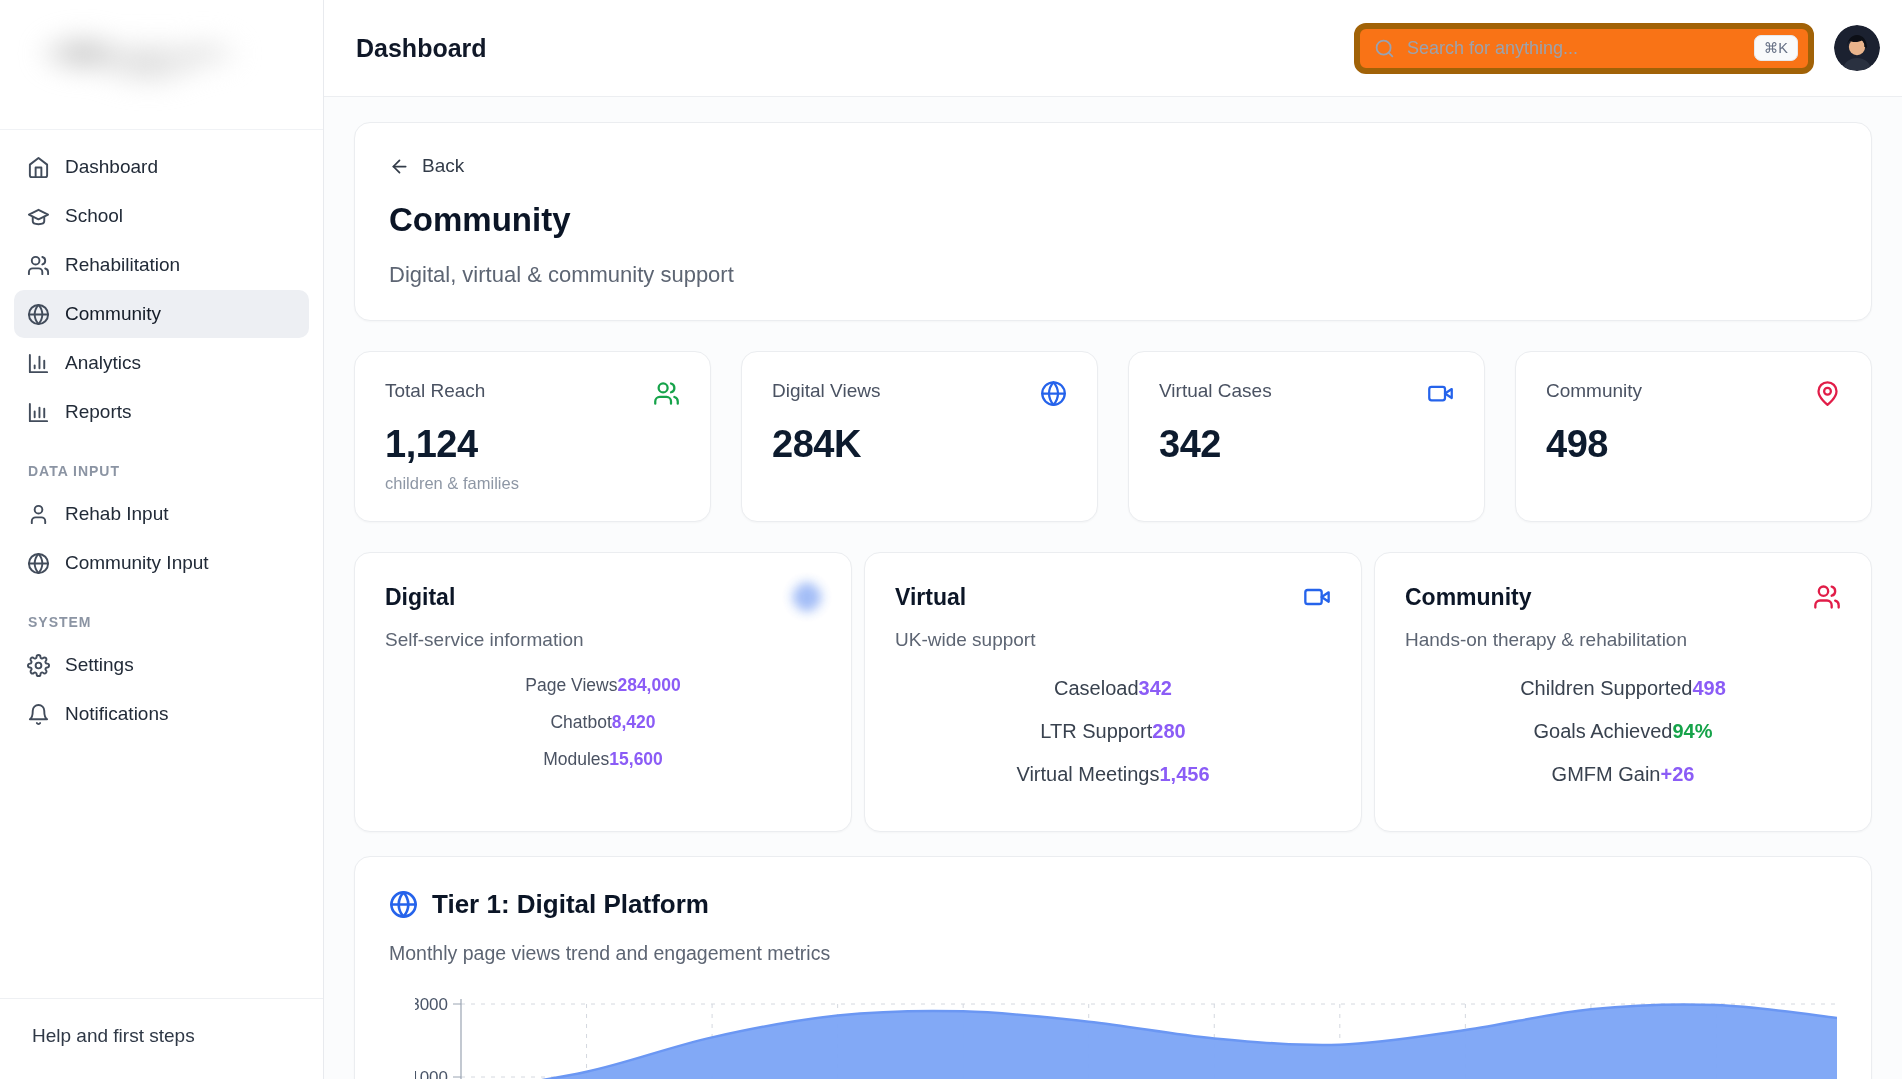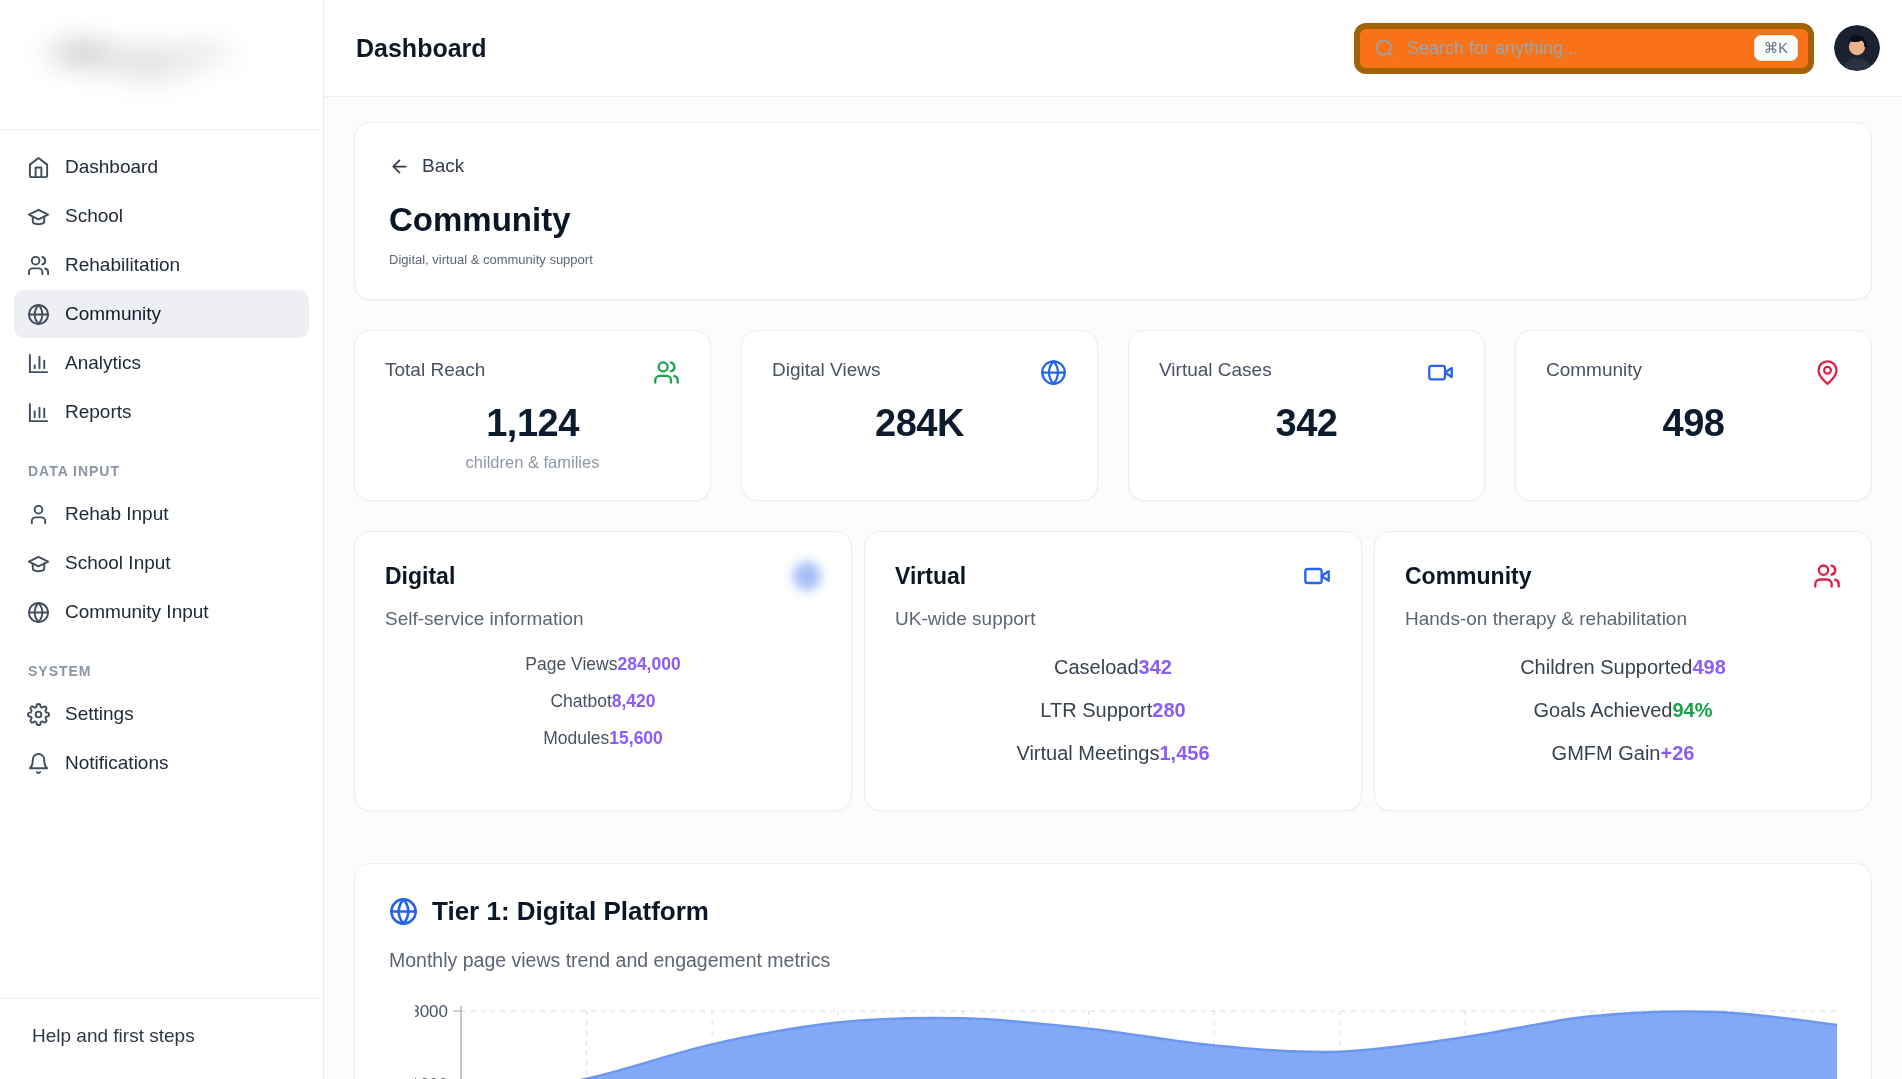--- a/index.html
+++ b/index.html
@@ -85,7 +85,7 @@
   .back-row .bicon { display:inline-flex; color:#333c49; }
   .back-row .bicon svg { width:21px; height:21px; }
   .hero-title { font-size:33px; font-weight:700; color:#0b1526; margin-top:24px; }
-  .hero-sub { font-size:13px; color:#5d6573; margin-top:13px; }
+  .hero-sub { font-size:22px; color:#5d6573; margin-top:23px; }
 
   .stats-row { display:grid; grid-template-columns:repeat(4,1fr); gap:30px; margin-bottom:30px;text-align:center; }
   .stat-card { padding:28px 30px; min-height:170px; }

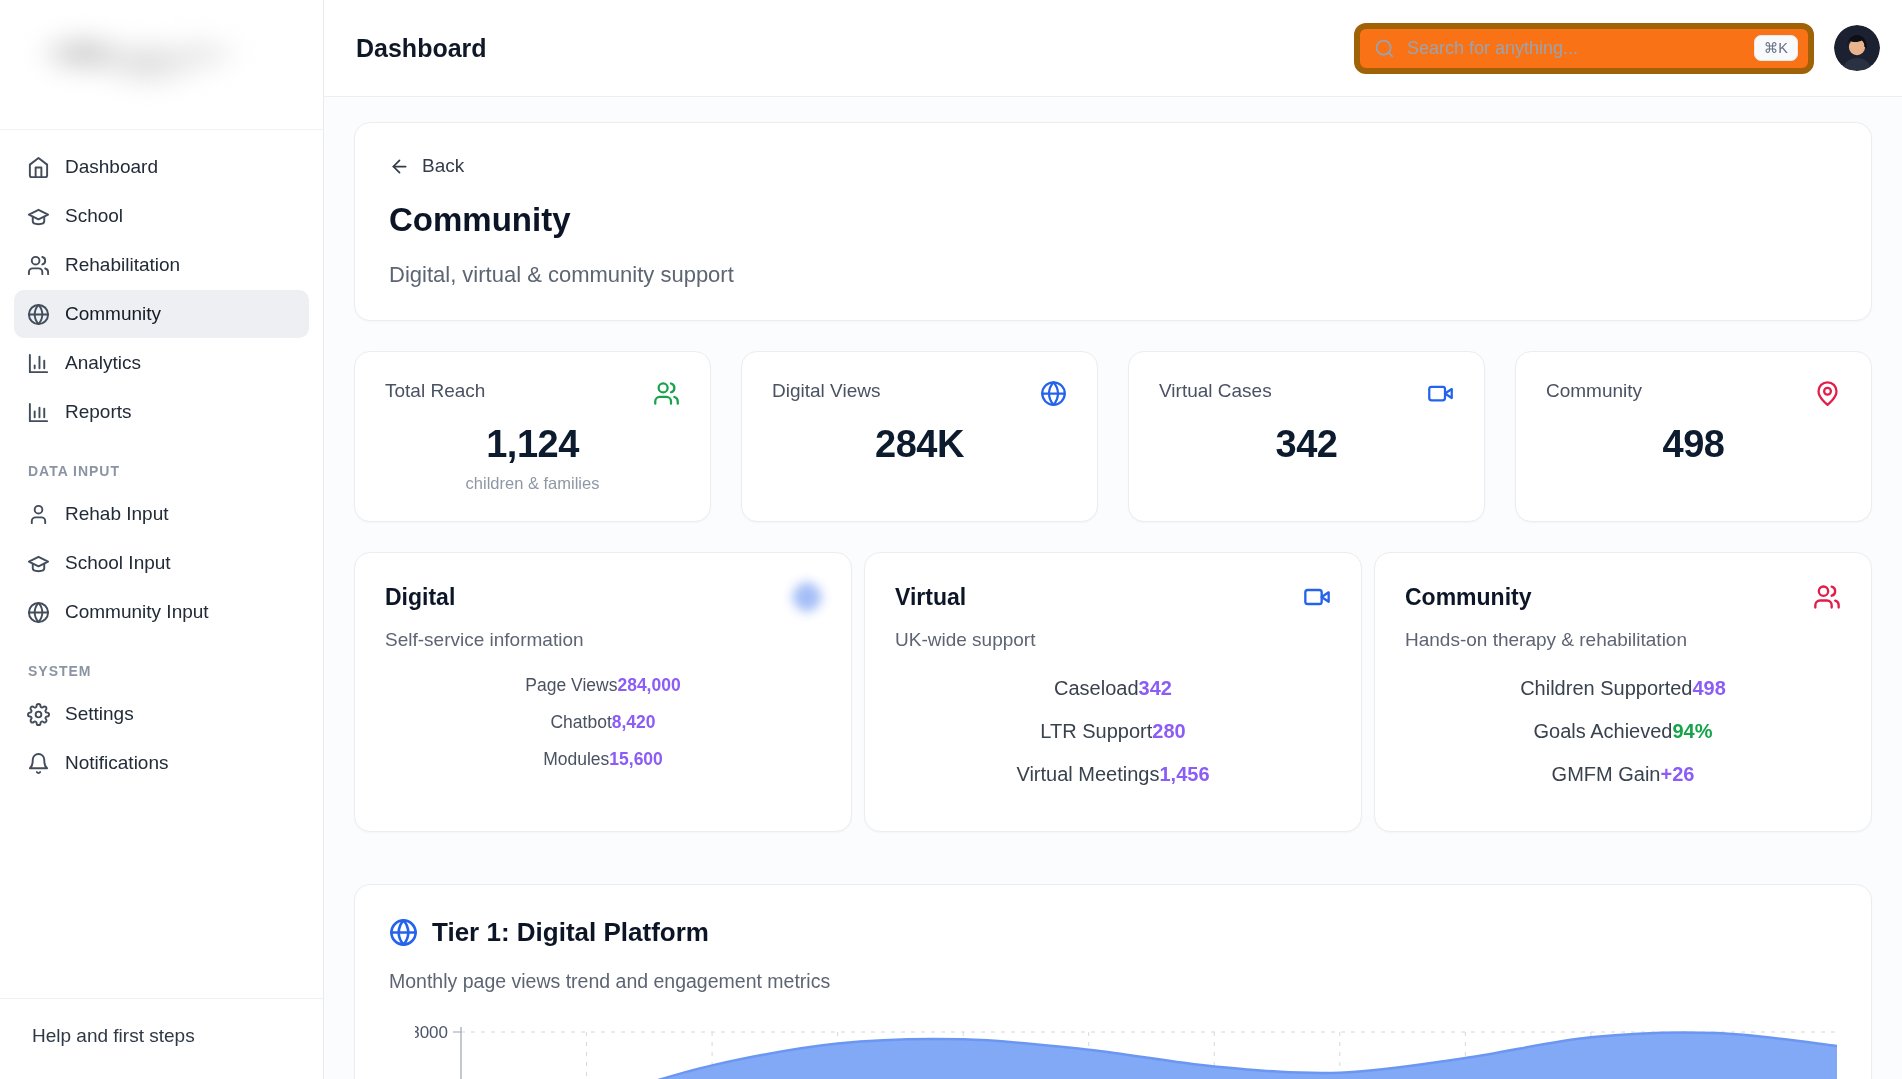--- a/index.html
+++ b/index.html
@@ -87,7 +87,7 @@
   .hero-title { font-size:33px; font-weight:700; color:#0b1526; margin-top:24px; }
   .hero-sub { font-size:22px; color:#5d6573; margin-top:23px; }
 
-  .stats-row { display:grid; grid-template-columns:repeat(4,1fr); gap:30px; margin-bottom:30px;text-align:center; }
+  .stats-row { display:grid; grid-template-columns:repeat(4,1fr); gap:30px; margin-bottom:30px; }
   .stat-card { padding:28px 30px; min-height:170px; }
   .stat-head { display:flex; align-items:flex-start; justify-content:space-between; }
   .stat-label { font-size:19px; color:#4a5262; }

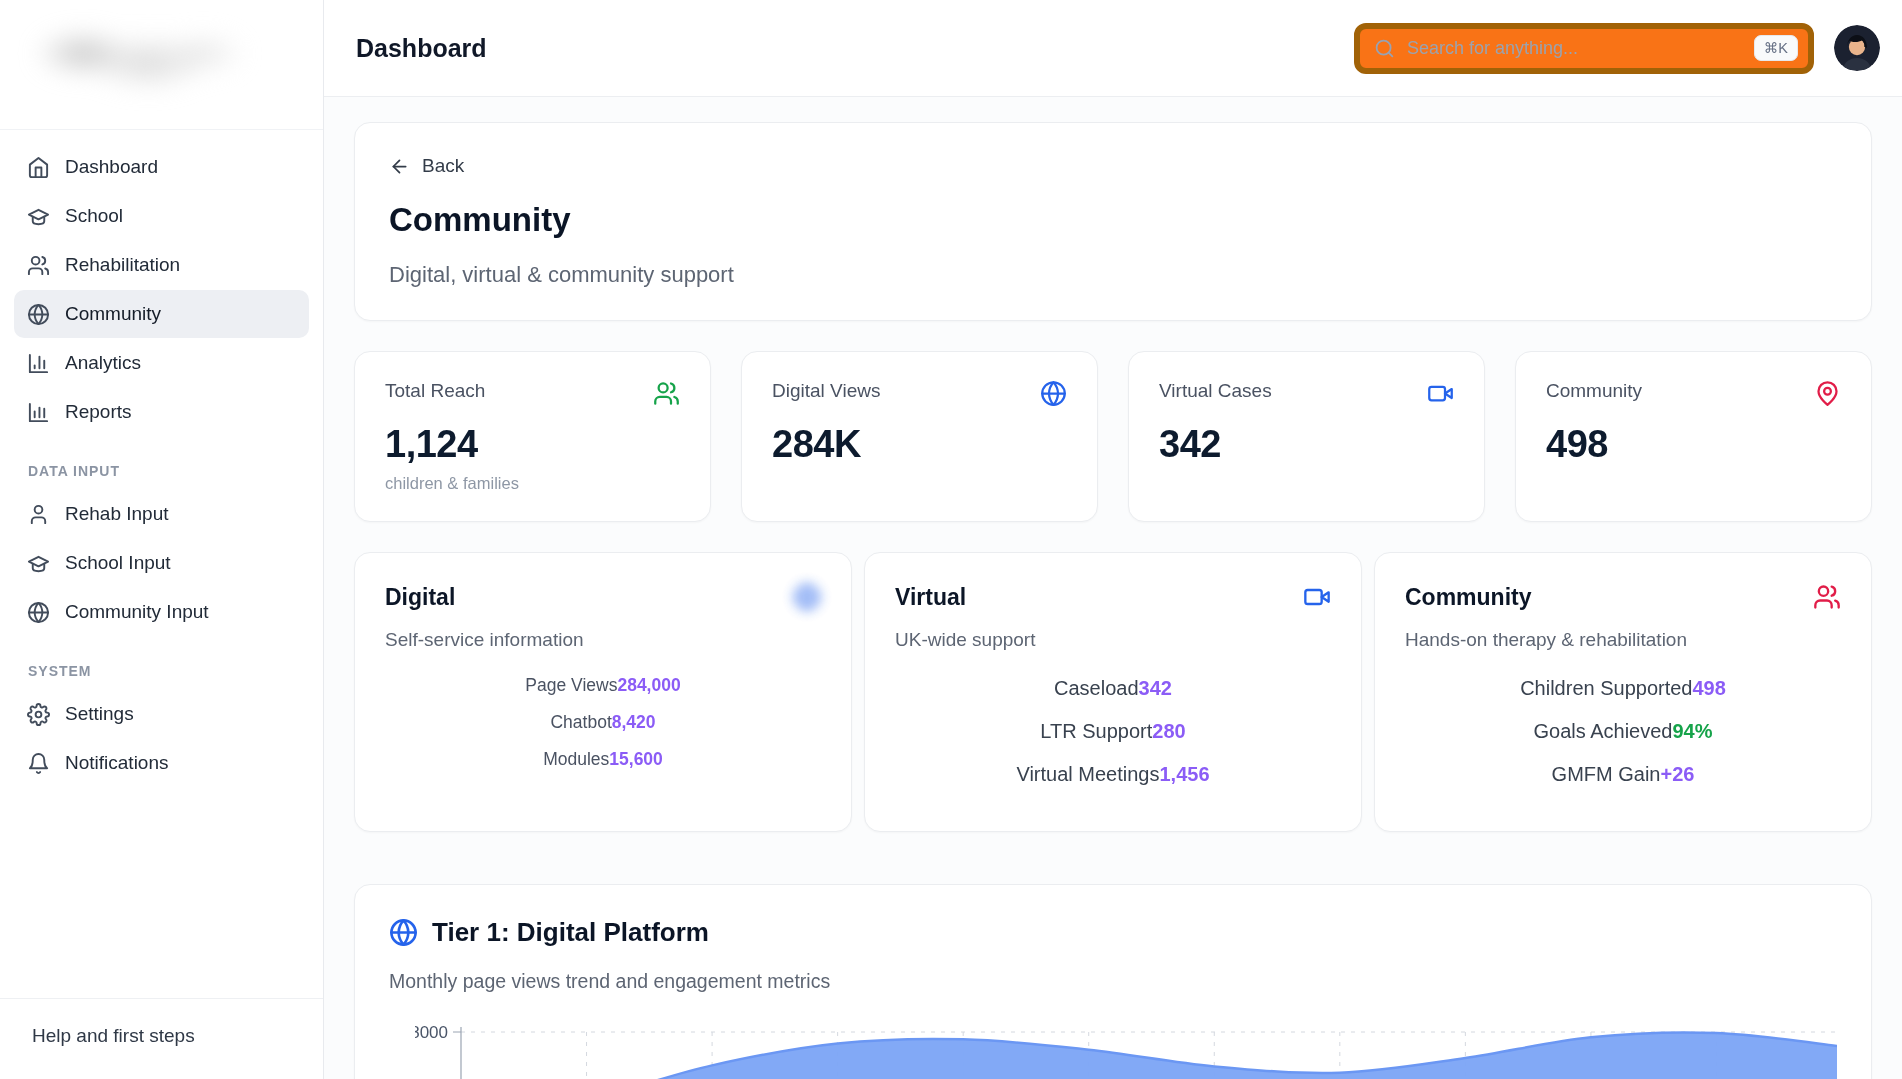--- a/index.html
+++ b/index.html
@@ -208,15 +208,6 @@
           </svg>
         </span>
       <span>Rehab Input</span>
-    </div>
-    <div class="nav-item">
-      <span class="nicon">
-          <svg class="ic" viewBox="0 0 24 24">
-            <path d="M22 10 12 5 2 10l10 5 10-5z"></path>
-            <path d="M6 12.3V17c0 1.7 2.7 3 6 3s6-1.3 6-3v-4.7"></path>
-          </svg>
-        </span>
-      <span>School Input</span>
     </div>
     <div class="nav-item">
       <span class="nicon">

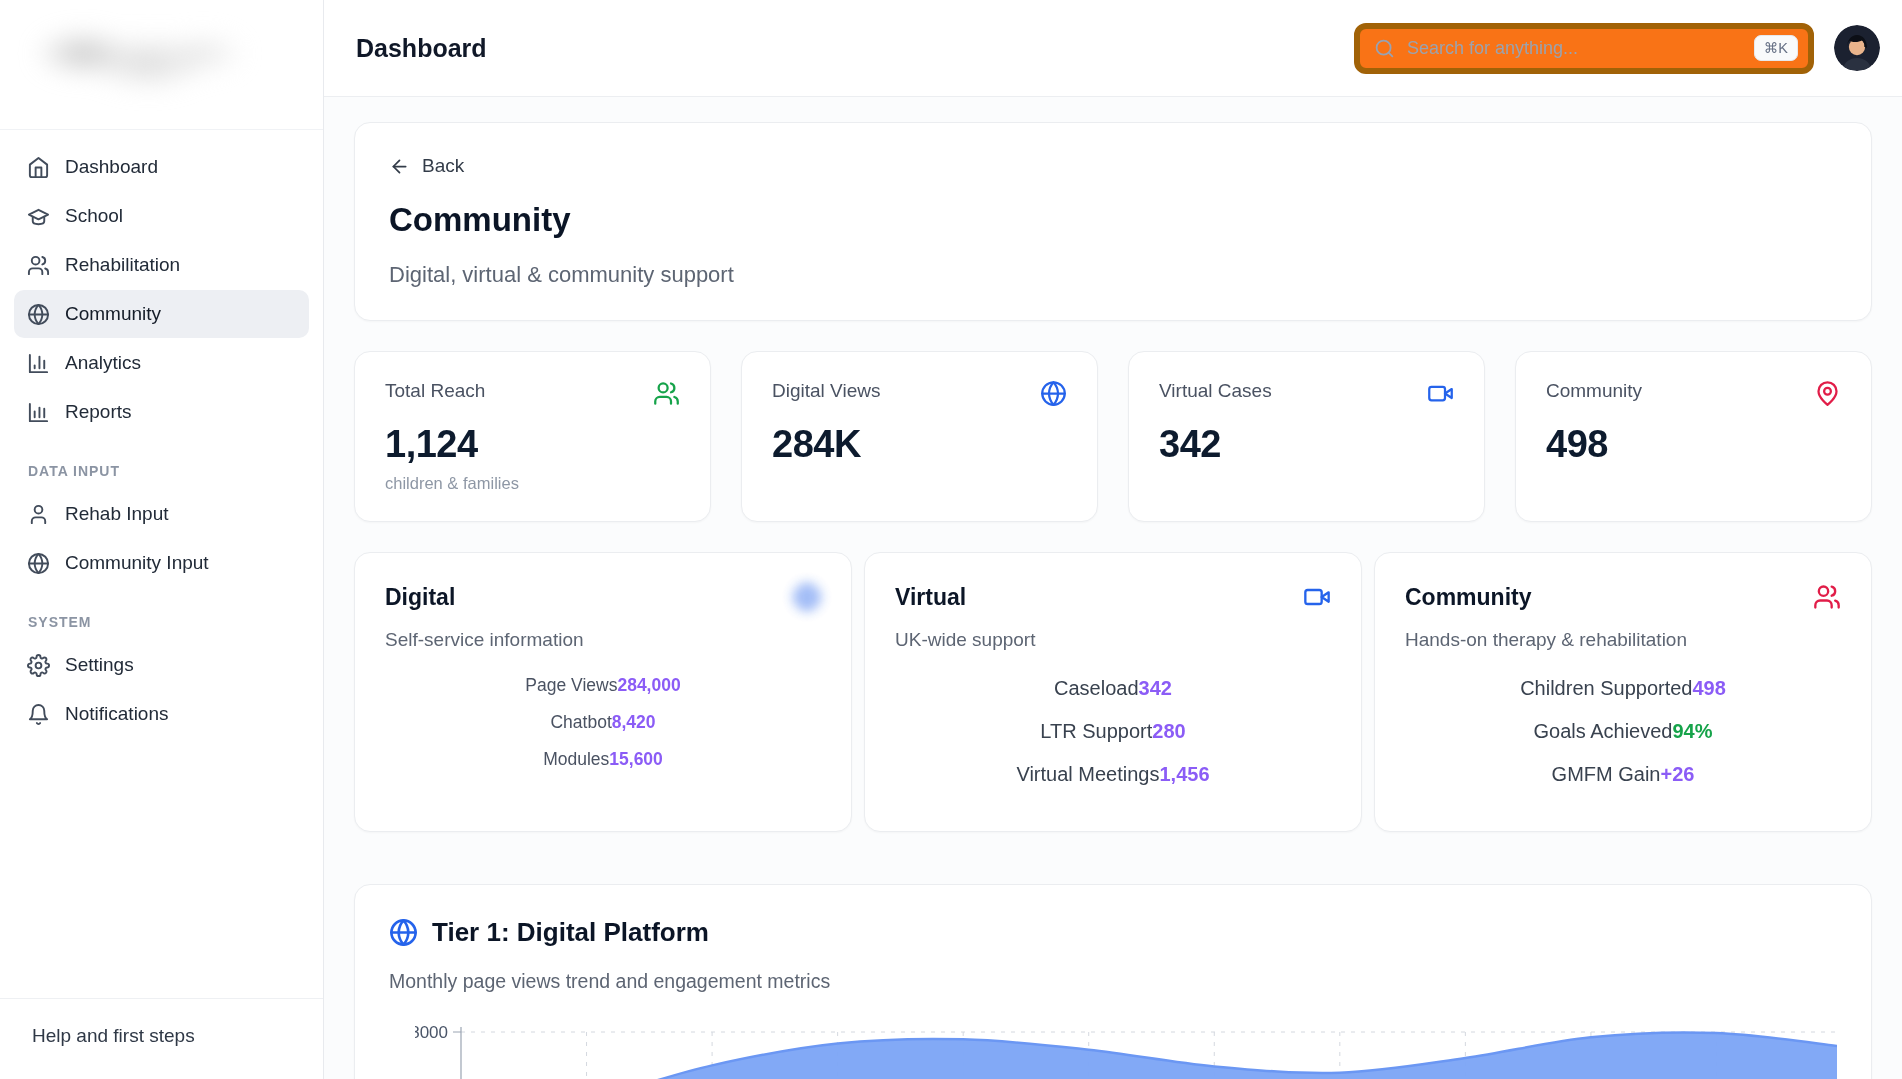--- a/index.html
+++ b/index.html
@@ -97,7 +97,7 @@
   .stat-caption { font-size:16.5px; color:#8e97a5; margin-top:8px; min-height:18px; }
   .c-green { color:#16a34a; } .c-blue { color:#2563eb; } .c-red { color:#e11d48; }
 
-  .detail-row { display:grid; grid-template-columns:repeat(3,1fr); gap:12px; margin-bottom:52px; }
+  .detail-row { display:grid; grid-template-columns:repeat(3,1fr); gap:12px; margin-bottom:24px; }
   .detail-card { padding:30px 30px 24px; min-height:280px; }
   .detail-head { display:flex; align-items:center; justify-content:space-between; }
   .detail-title { font-size:23px; font-weight:700; color:#0c1627; }

